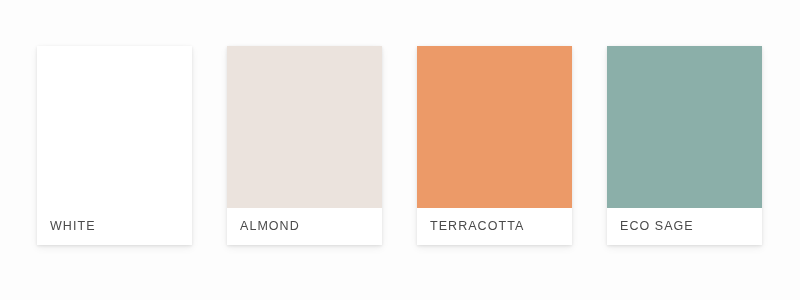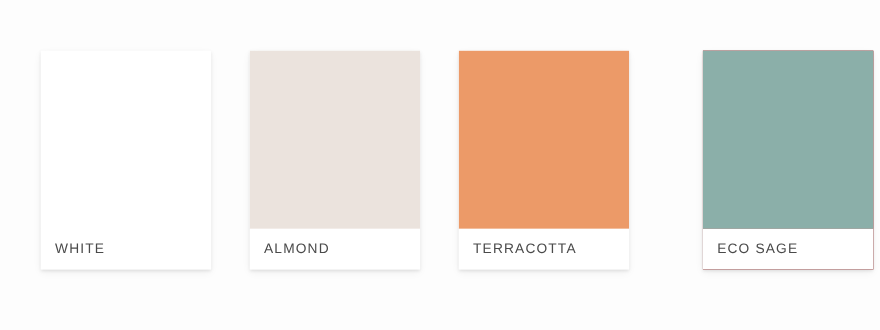--- a/index.html
+++ b/index.html
@@ -90,7 +90,7 @@
       </div>
     </div>
 
-    <div class="swatch-card" style="background: #7f1d1d; margin-left: 32px;">
+    <div class="swatch-card" style="background: #5eead4;">
       <div class="swatch-color" style="background: rgb(139, 175, 169);"></div>
       <div class="swatch-label-bar">
         <span class="swatch-label" style="color: rgb(74, 74, 74);">ECO SAGE</span>

